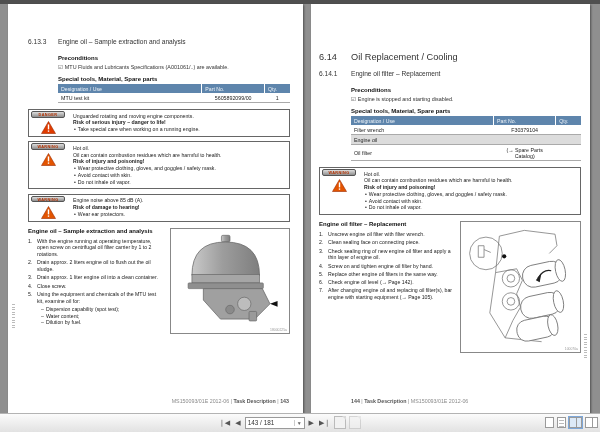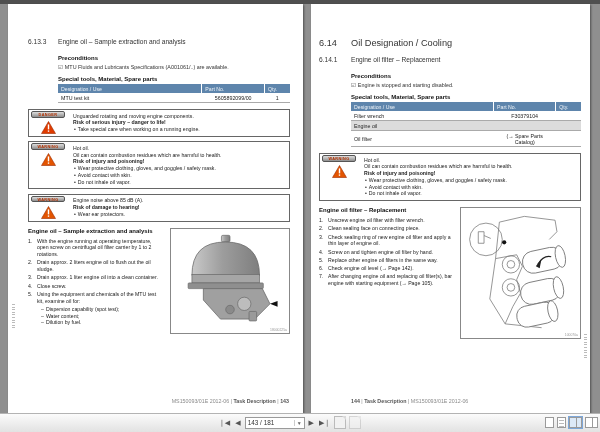--- a/index.html
+++ b/index.html
@@ -17,7 +17,7 @@
     box-sizing:border-box;overflow:hidden;
   }
   .page-left{left:8px;width:295px;padding:34px 13px 0 20px;}
-  .page-right{left:311px;width:279px;padding:34px 9px 0 8px;}
+  .page-right{left:311px;width:279px;padding:48px 9px 0 8px;}
 
   .sec-head{display:flex;font-size:6.6px;color:#333;margin-bottom:10px;}
   .sec-head .num{width:30px;flex:none;}

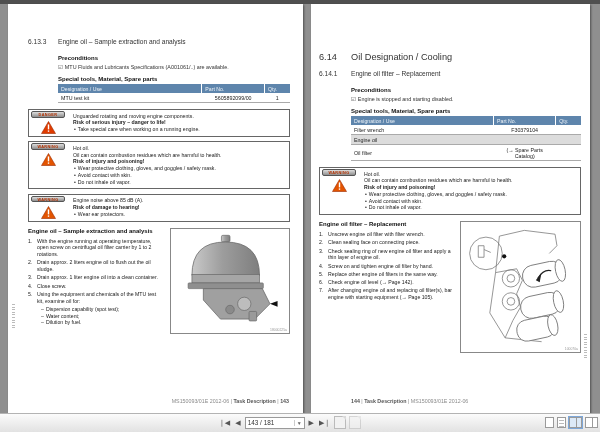--- a/index.html
+++ b/index.html
@@ -270,7 +270,7 @@
 <div class="page page-right">
   <div class="sec-head sec-head-big">
     <span class="num">6.14</span>
-    <span>Oil Designation / Cooling</span>
+    <span>Oil Replacement / Cooling</span>
   </div>
   <div class="sec-head">
     <span class="num">6.14.1</span>

